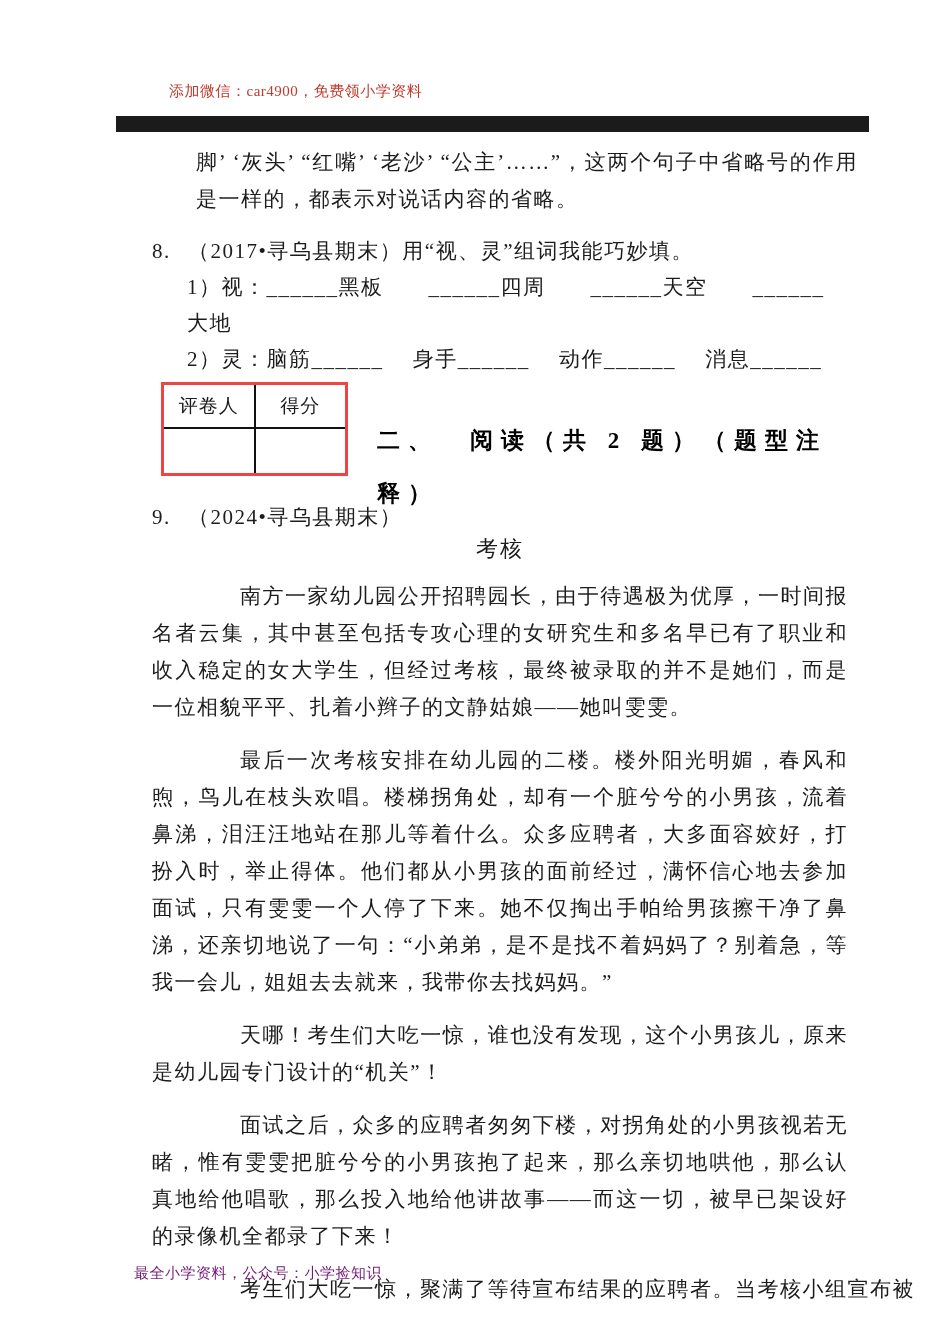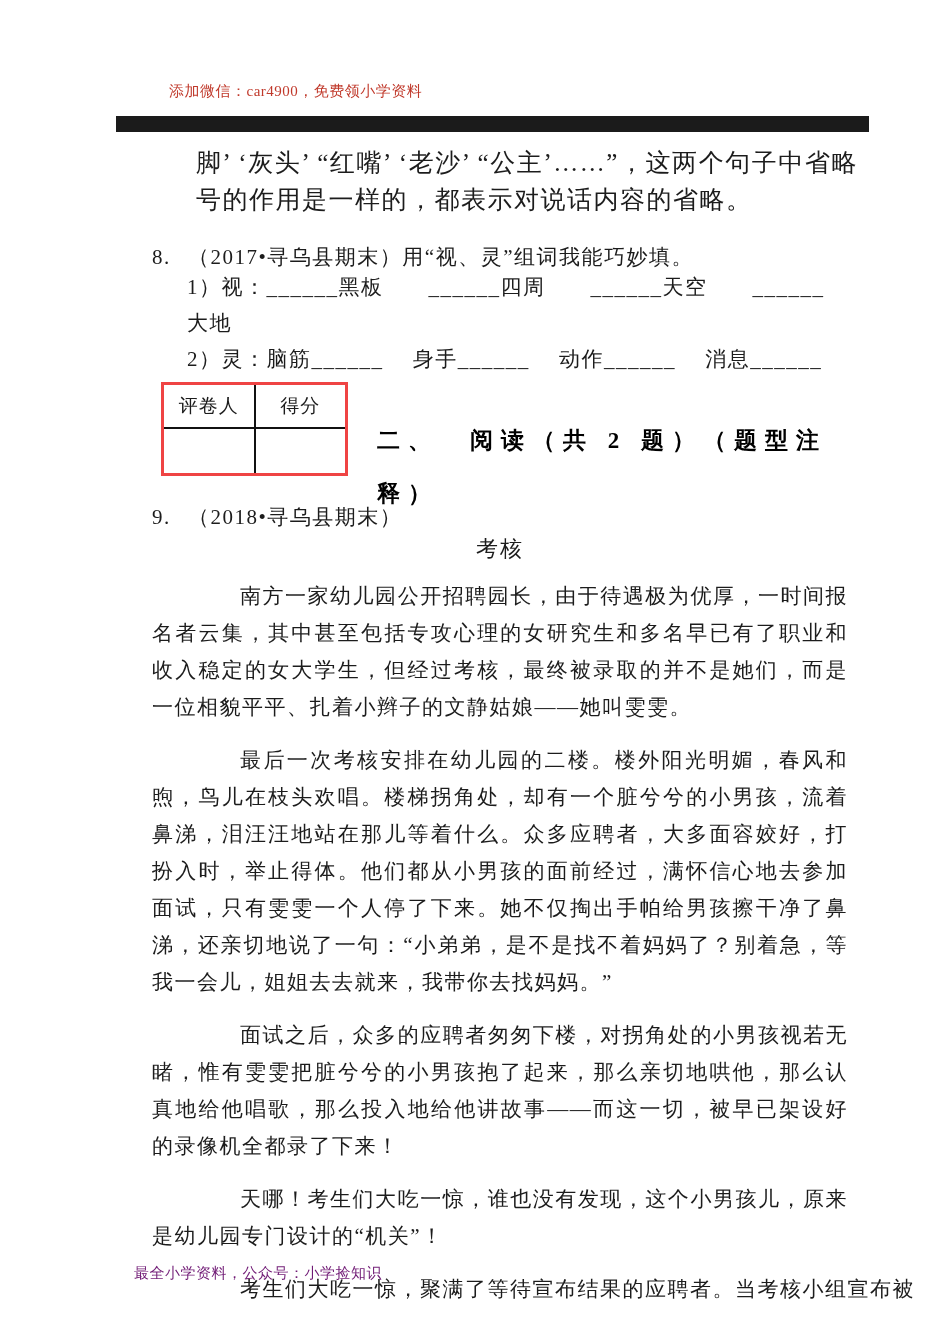--- a/index.html
+++ b/index.html
@@ -24,7 +24,7 @@
   
   .intro {
     position:absolute; left:172px; top:120px; width:678px;
-    font-size:25px; line-height:37px; letter-spacing:1.5px;
+    font-size:21px; line-height:37px; letter-spacing:1.5px;
     text-align:justify; text-justify:inter-character;
   }
   

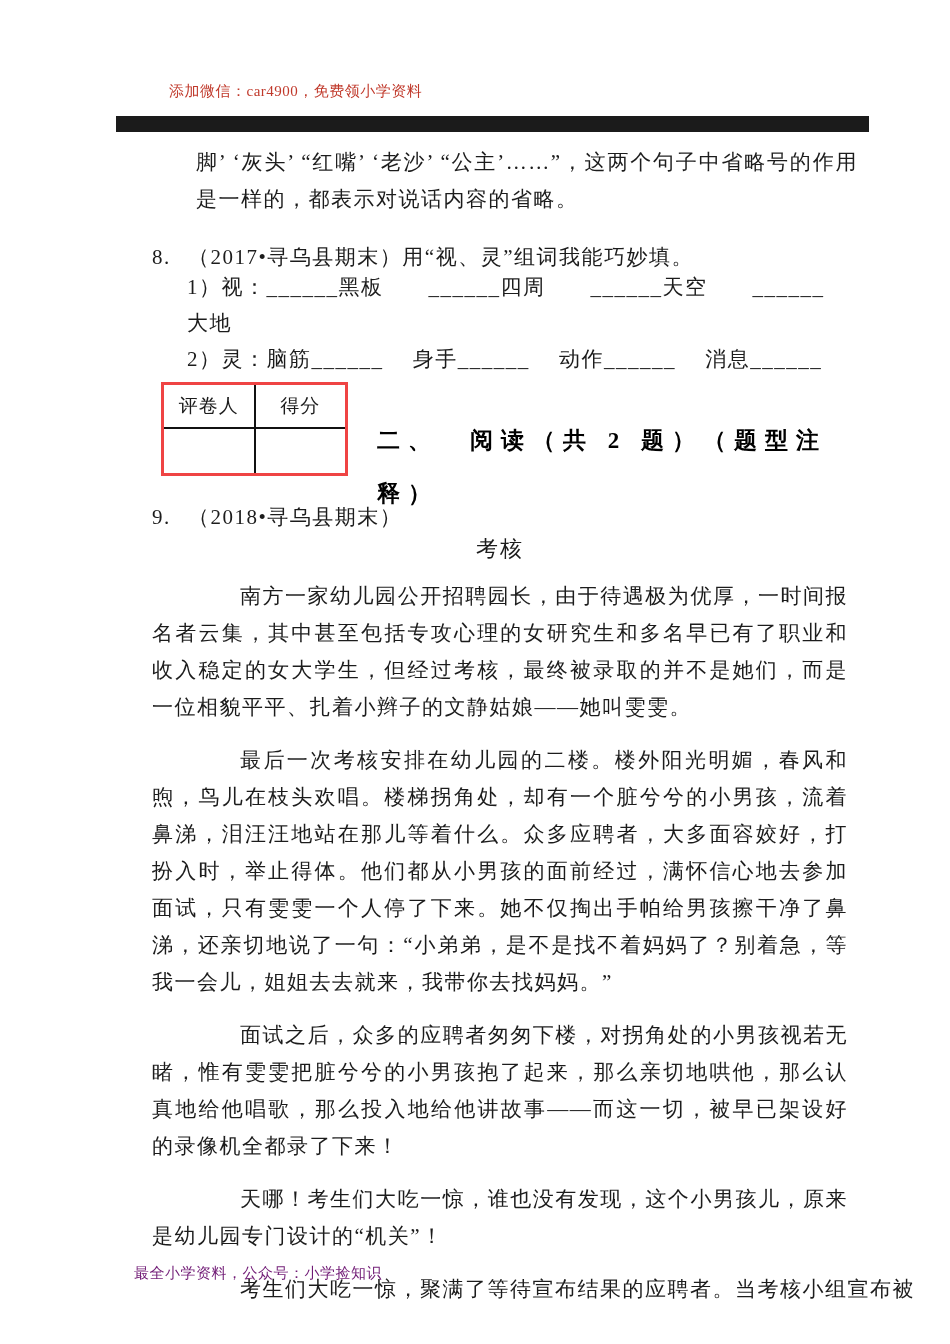--- a/index.html
+++ b/index.html
@@ -30,7 +30,7 @@
   
   .q-line { position:absolute; left:120px; white-space:nowrap;
     font-size:21px; line-height:37px; letter-spacing:1.5px; }
-  .q8 { top:207px; }
+  .q8 { top:201px; }
   .q9 { top:467px; }
   .q-num { display:inline-block; min-width:36px; }
   

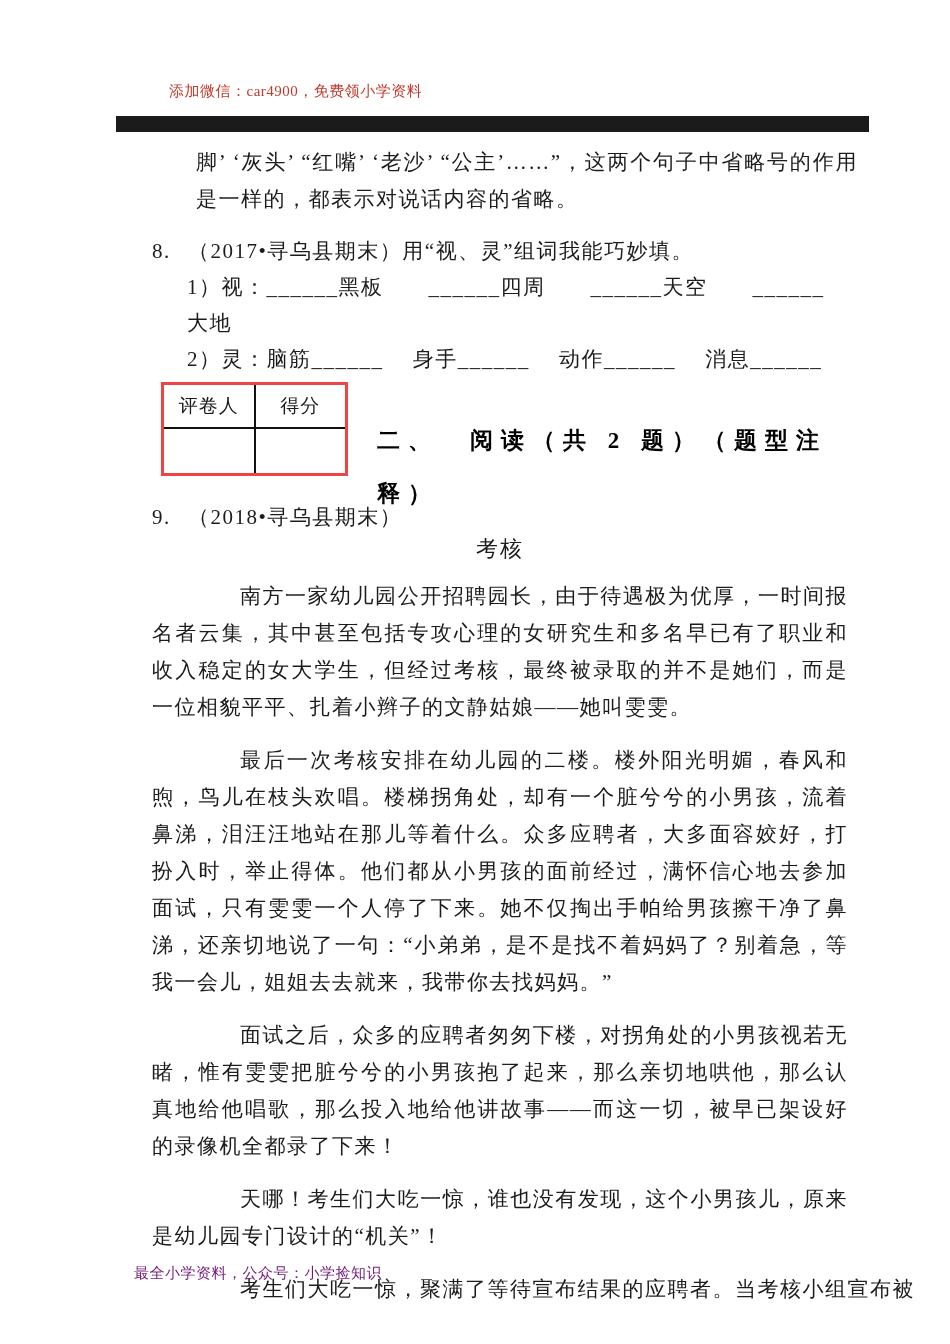--- a/index.html
+++ b/index.html
@@ -116,7 +116,7 @@
   </div>
 
   <div class="q-line q9">
-    <span class="q-num">9.</span><span>（2018•寻乌县期末）</span>
+    <span class="q-num">9.</span><span>（2024•寻乌县期末）</span>
   </div>
 
   <div class="essay-title">考核</div>

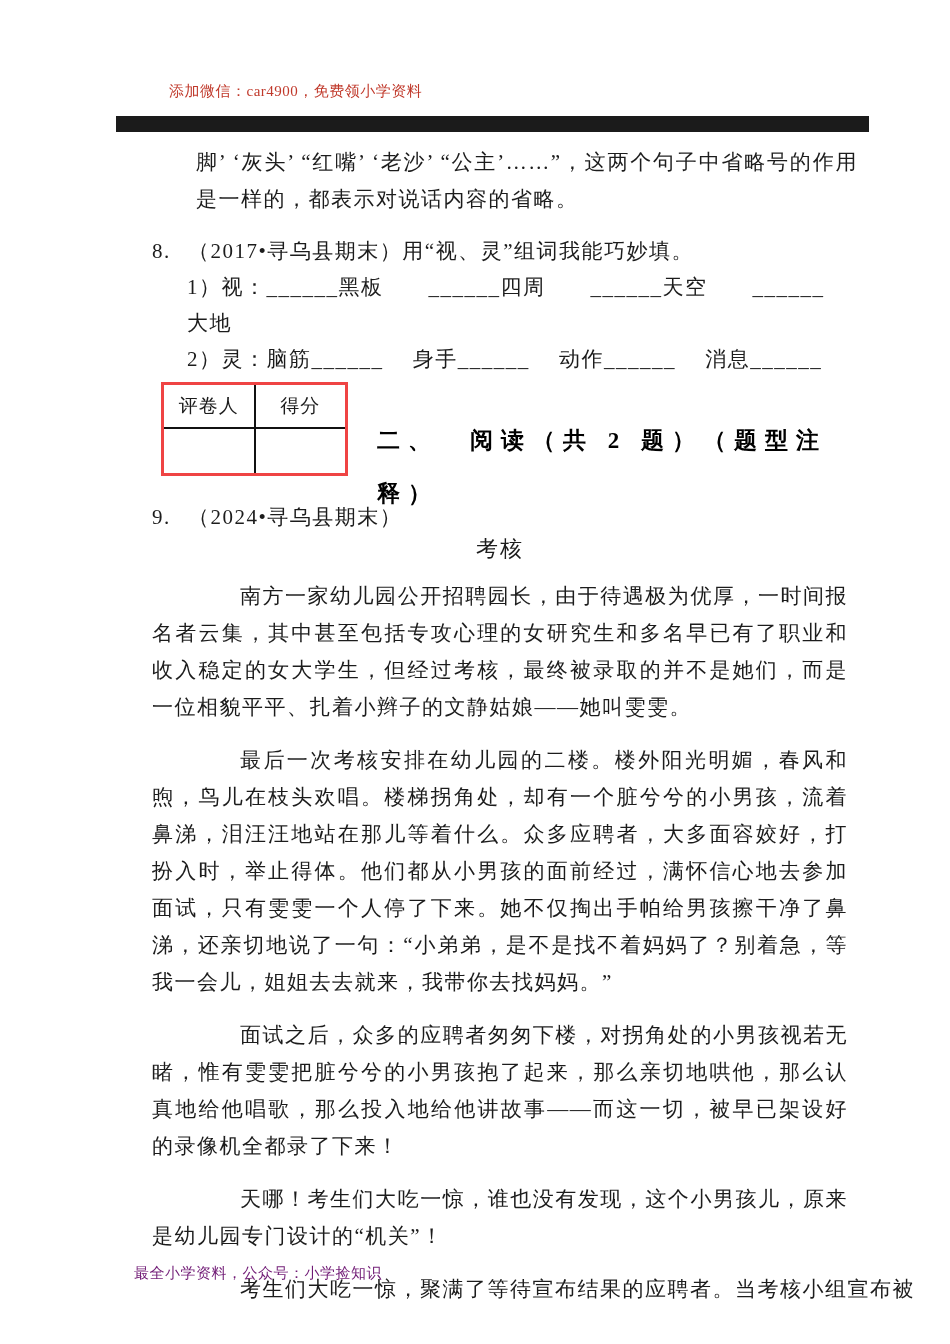--- a/index.html
+++ b/index.html
@@ -124,8 +124,8 @@
   <div class="passage">
     <p>南方一家幼儿园公开招聘园长，由于待遇极为优厚，一时间报名者云集，其中甚至包括专攻心理的女研究生和多名早已有了职业和收入稳定的女大学生，但经过考核，最终被录取的并不是她们，而是一位相貌平平、扎着小辫子的文静姑娘——她叫雯雯。</p>
     <p>最后一次考核安排在幼儿园的二楼。楼外阳光明媚，春风和煦，鸟儿在枝头欢唱。楼梯拐角处，却有一个脏兮兮的小男孩，流着鼻涕，泪汪汪地站在那儿等着什么。众多应聘者，大多面容姣好，打扮入时，举止得体。他们都从小男孩的面前经过，满怀信心地去参加面试，只有雯雯一个人停了下来。她不仅掏出手帕给男孩擦干净了鼻涕，还亲切地说了一句：“小弟弟，是不是找不着妈妈了？别着急，等我一会儿，姐姐去去就来，我带你去找妈妈。”</p>
+    <p>天哪！考生们大吃一惊，谁也没有发现，这个小男孩儿，原来是幼儿园专门设计的“机关”！</p>
     <p>面试之后，众多的应聘者匆匆下楼，对拐角处的小男孩视若无睹，惟有雯雯把脏兮兮的小男孩抱了起来，那么亲切地哄他，那么认真地给他唱歌，那么投入地给他讲故事——而这一切，被早已架设好的录像机全都录了下来！</p>
-    <p>天哪！考生们大吃一惊，谁也没有发现，这个小男孩儿，原来是幼儿园专门设计的“机关”！</p>
     <p>考生们大吃一惊，聚满了等待宣布结果的应聘者。当考核小组宣布被</p>
   </div>
 

